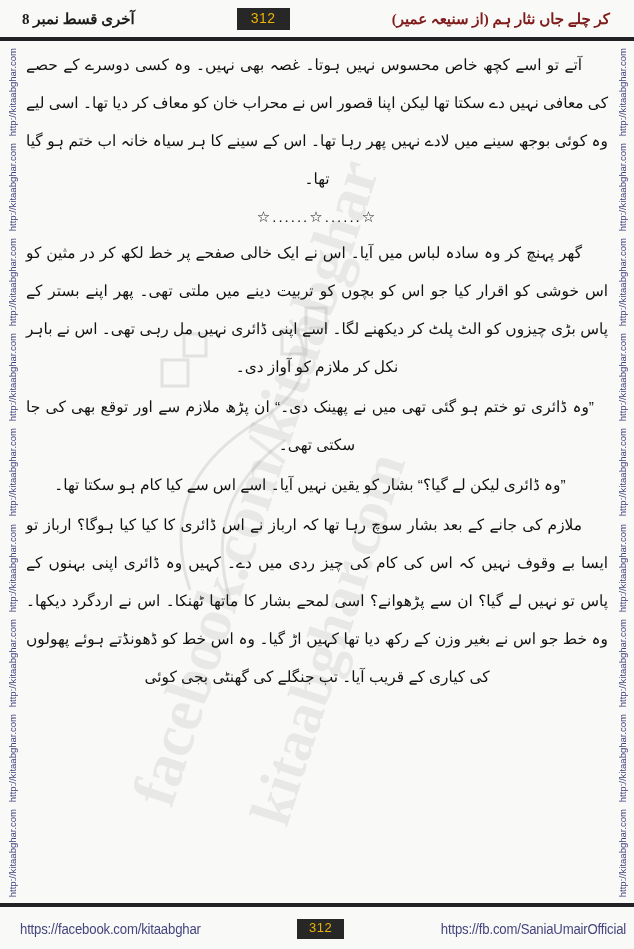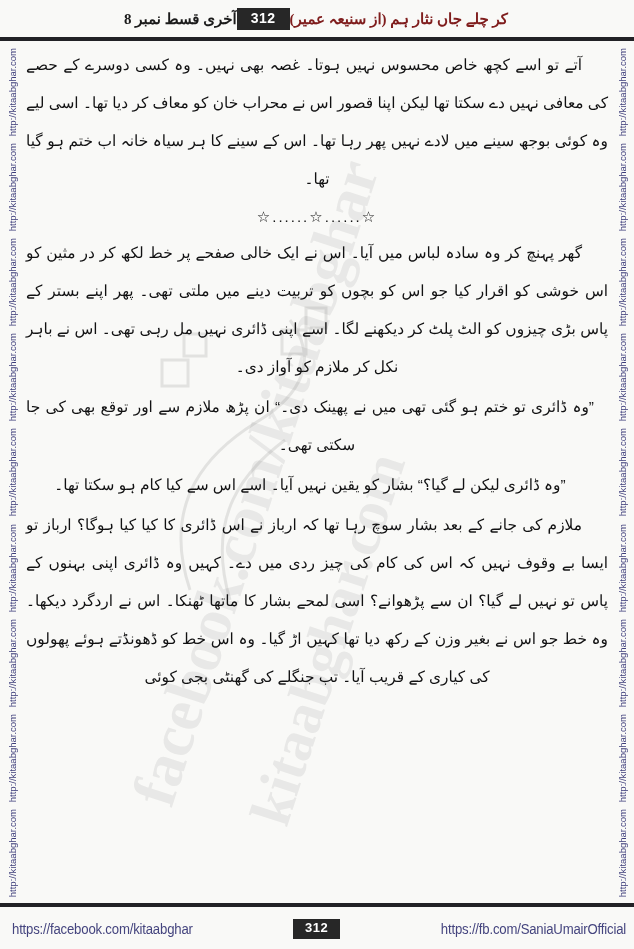--- a/index.html
+++ b/index.html
@@ -20,7 +20,7 @@
   
   .header{
     position:absolute;top:0;left:0;right:2px;height:38px;
-    display:flex;align-items:center;justify-content:center;
+    display:flex;align-items:center;justify-content:space-between;
     padding:4px 22px;box-sizing:border-box;
     z-index:6;
   }

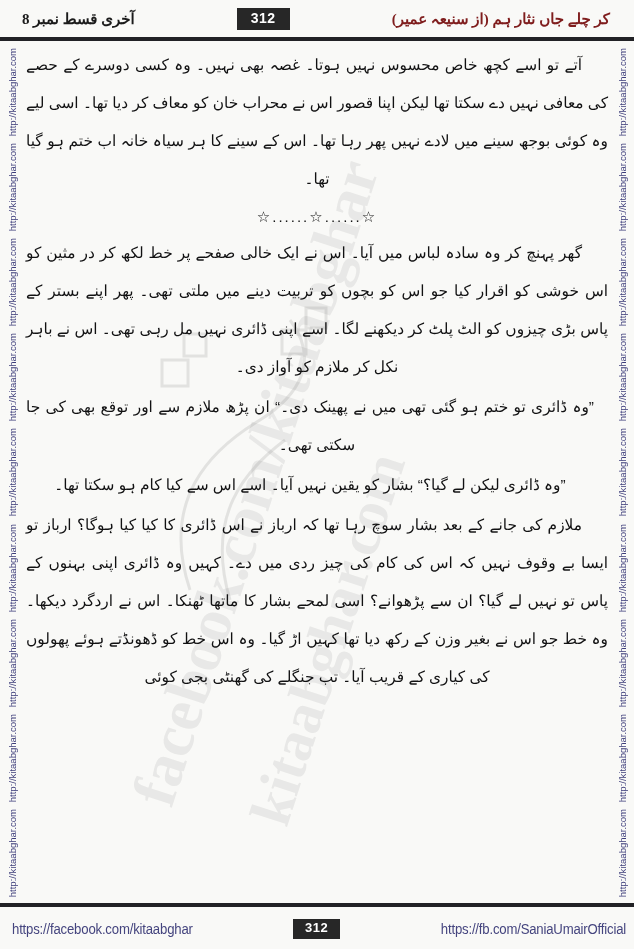--- a/index.html
+++ b/index.html
@@ -38,9 +38,9 @@
     white-space:nowrap;
   }
   .page-badge{
-    background:#272727;color:#ffffff;
-    font-family:"Liberation Sans",sans-serif;
-    font-size:14px;font-weight:700;
+    background:#272727;color:#eab308;
+    font-family:"Liberation Sans",sans-serif;
+    font-size:14px;font-weight:400;
     padding:3px 14px 4px 14px;
     line-height:1.1;
     letter-spacing:.5px;

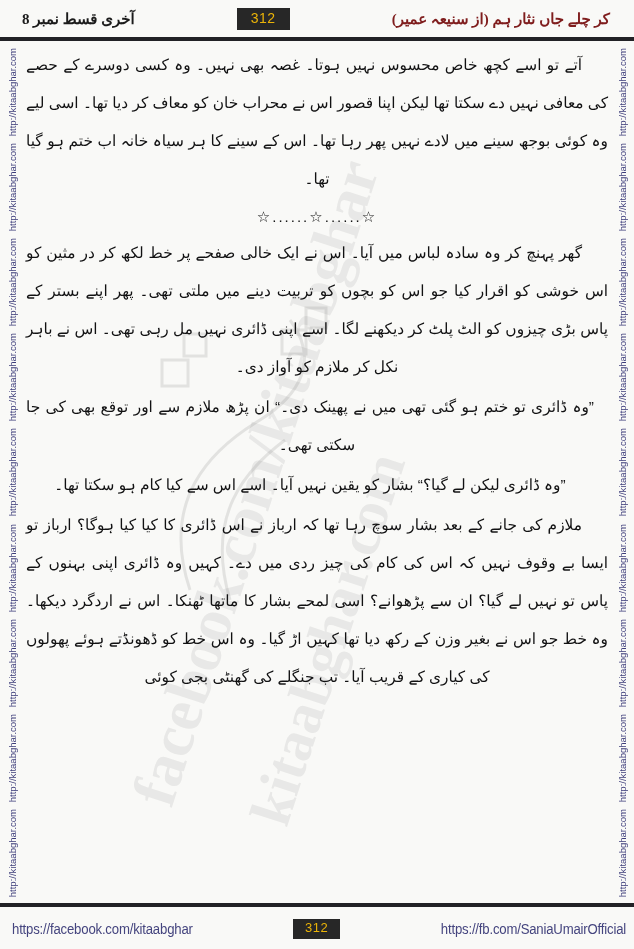--- a/index.html
+++ b/index.html
@@ -122,7 +122,7 @@
 
   
   .footer{
-    position:absolute;left:4px;right:0;top:909px;height:40px;
+    position:absolute;left:12px;right:0;top:909px;height:40px;
     display:flex;align-items:center;justify-content:space-between;
     padding:0 8px;box-sizing:border-box;z-index:6;
   }

